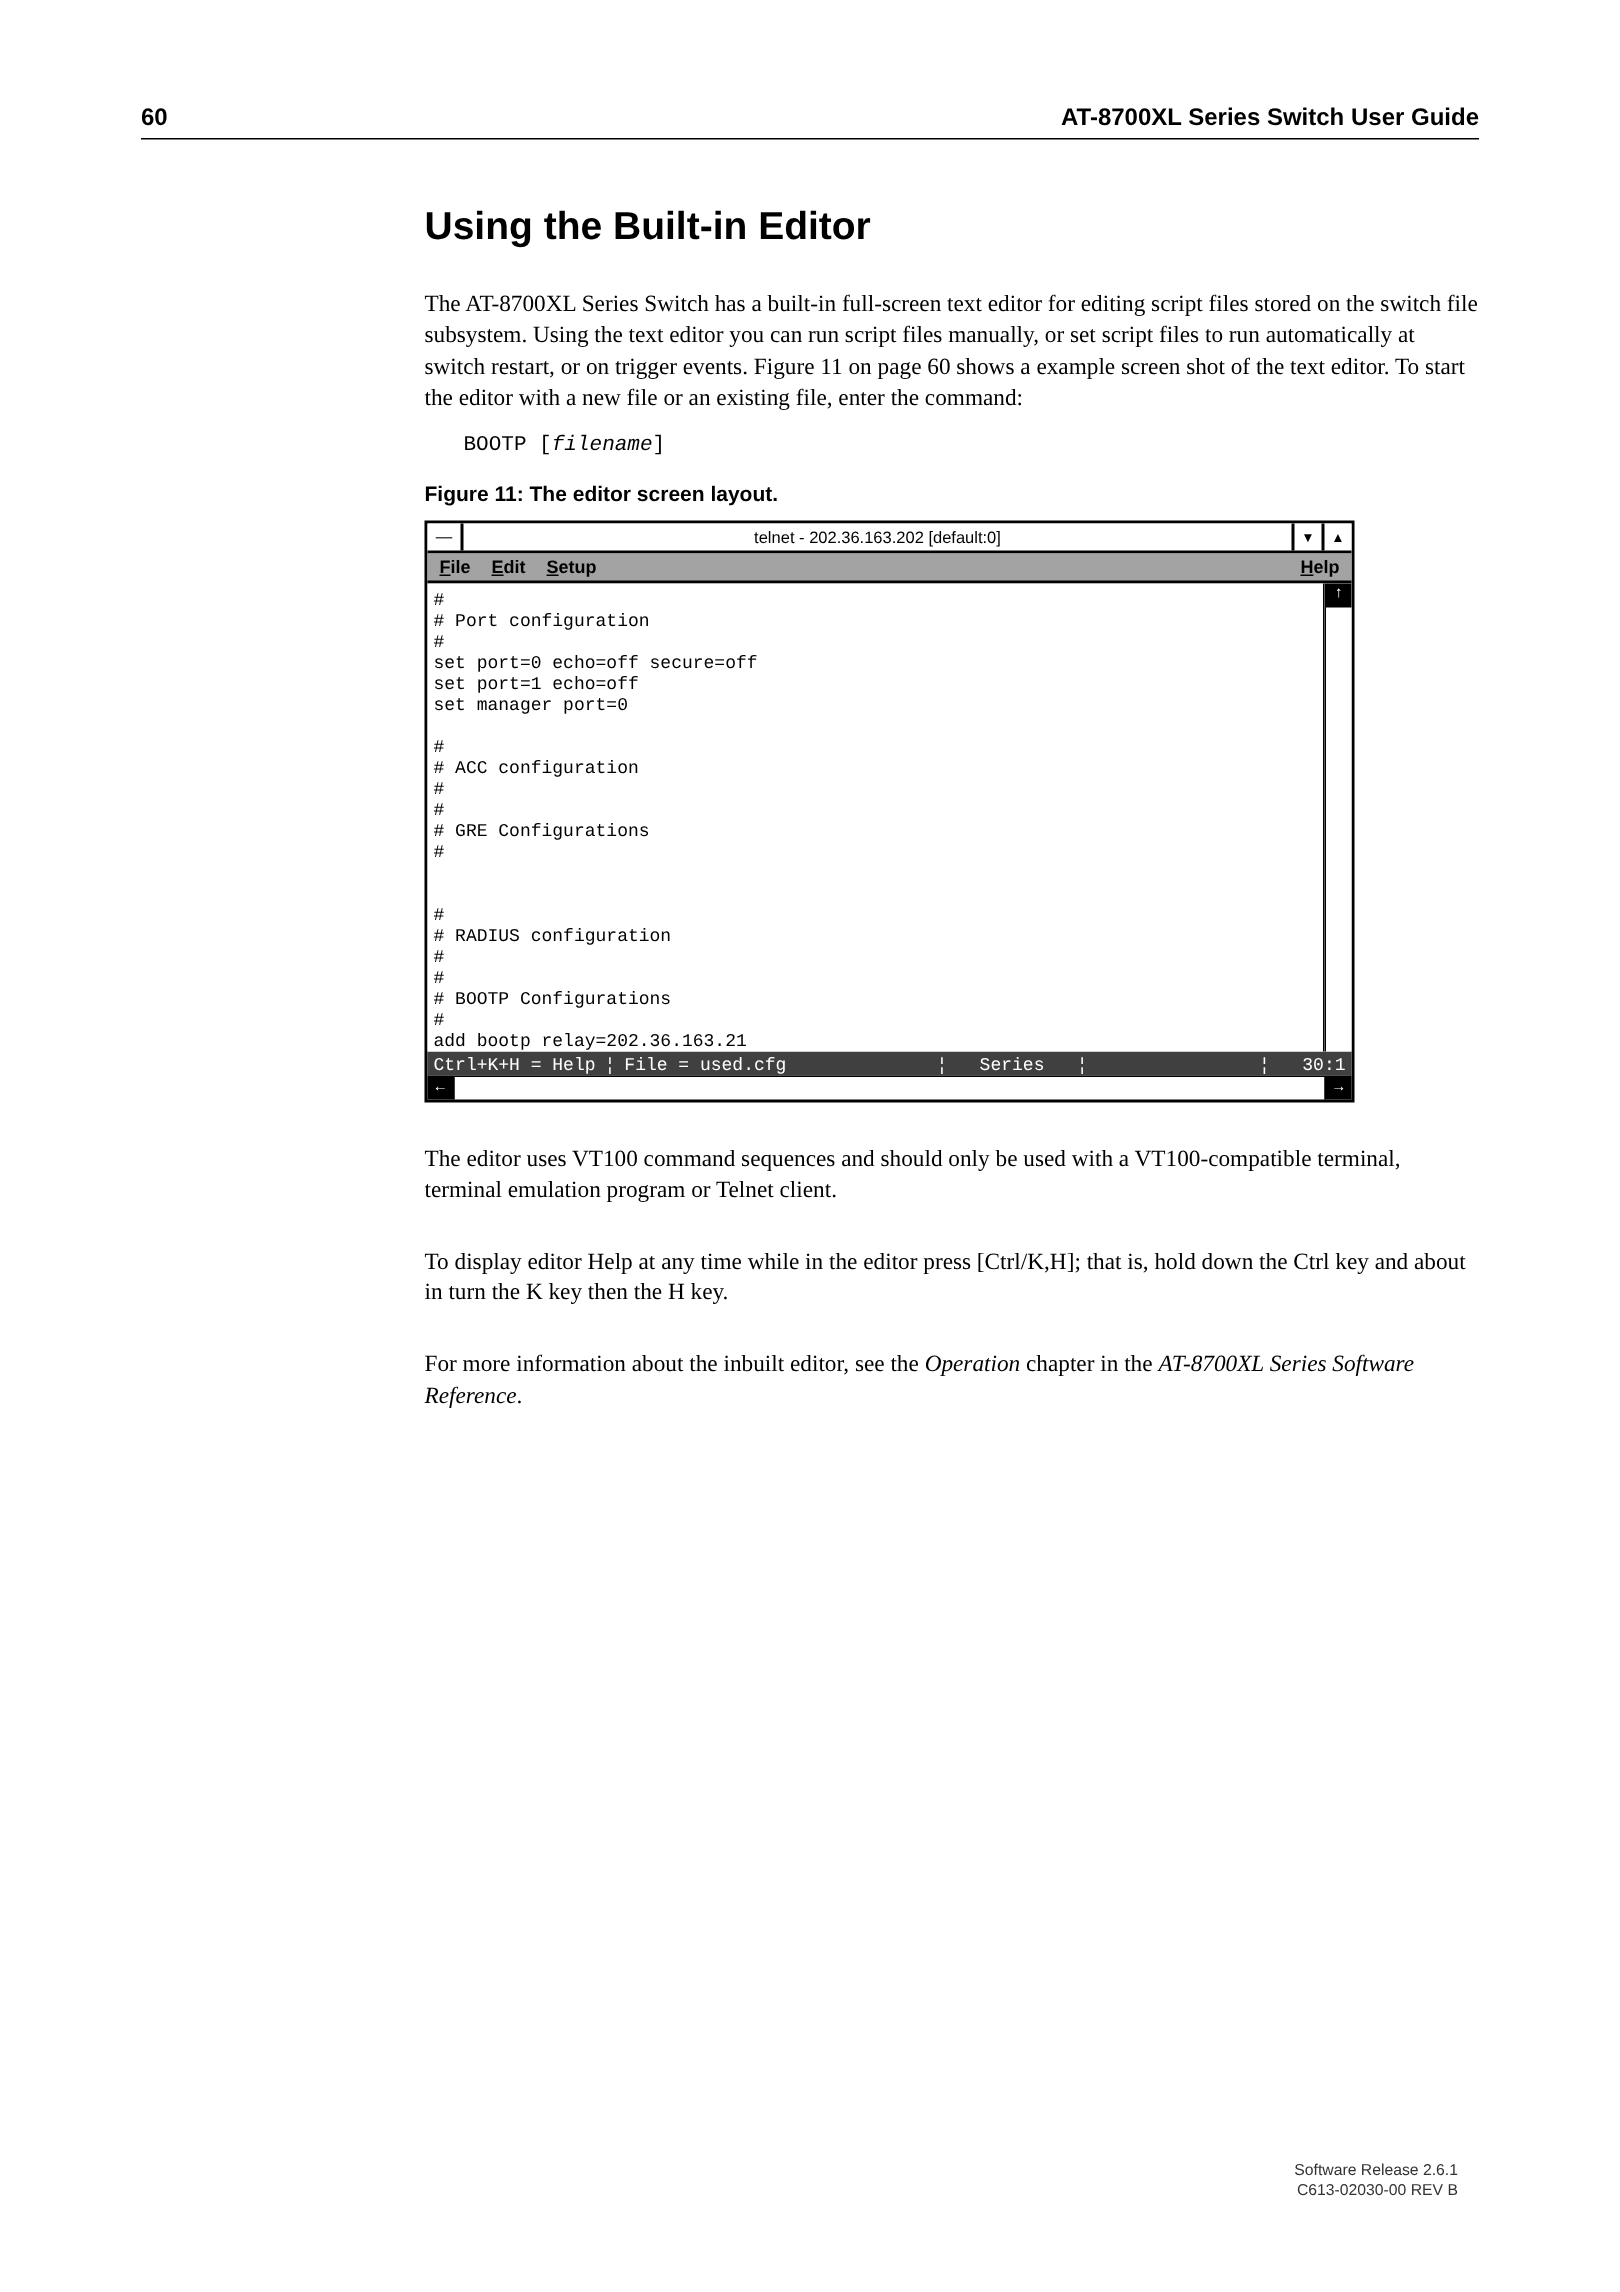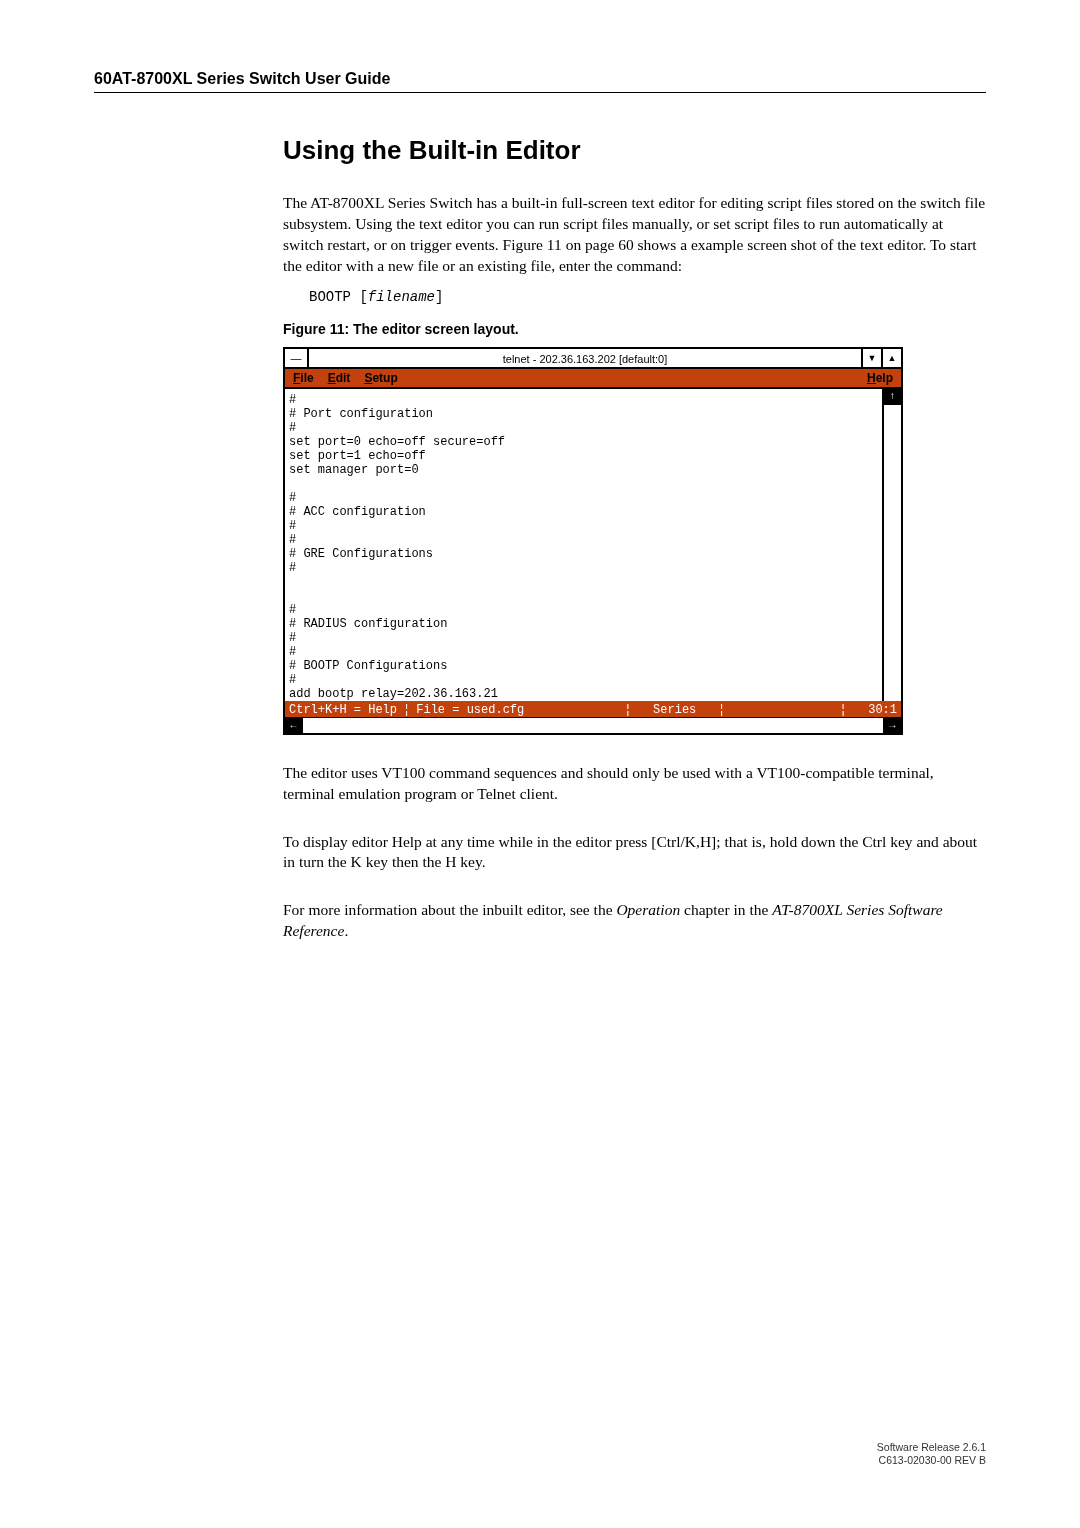--- a/index.html
+++ b/index.html
@@ -18,6 +18,7 @@
       right: 94px;
       border-bottom: 1.5px solid #000;
       display: flex;
+      justify-content: space-between;
       align-items: baseline;
       padding-bottom: 4px;
     }

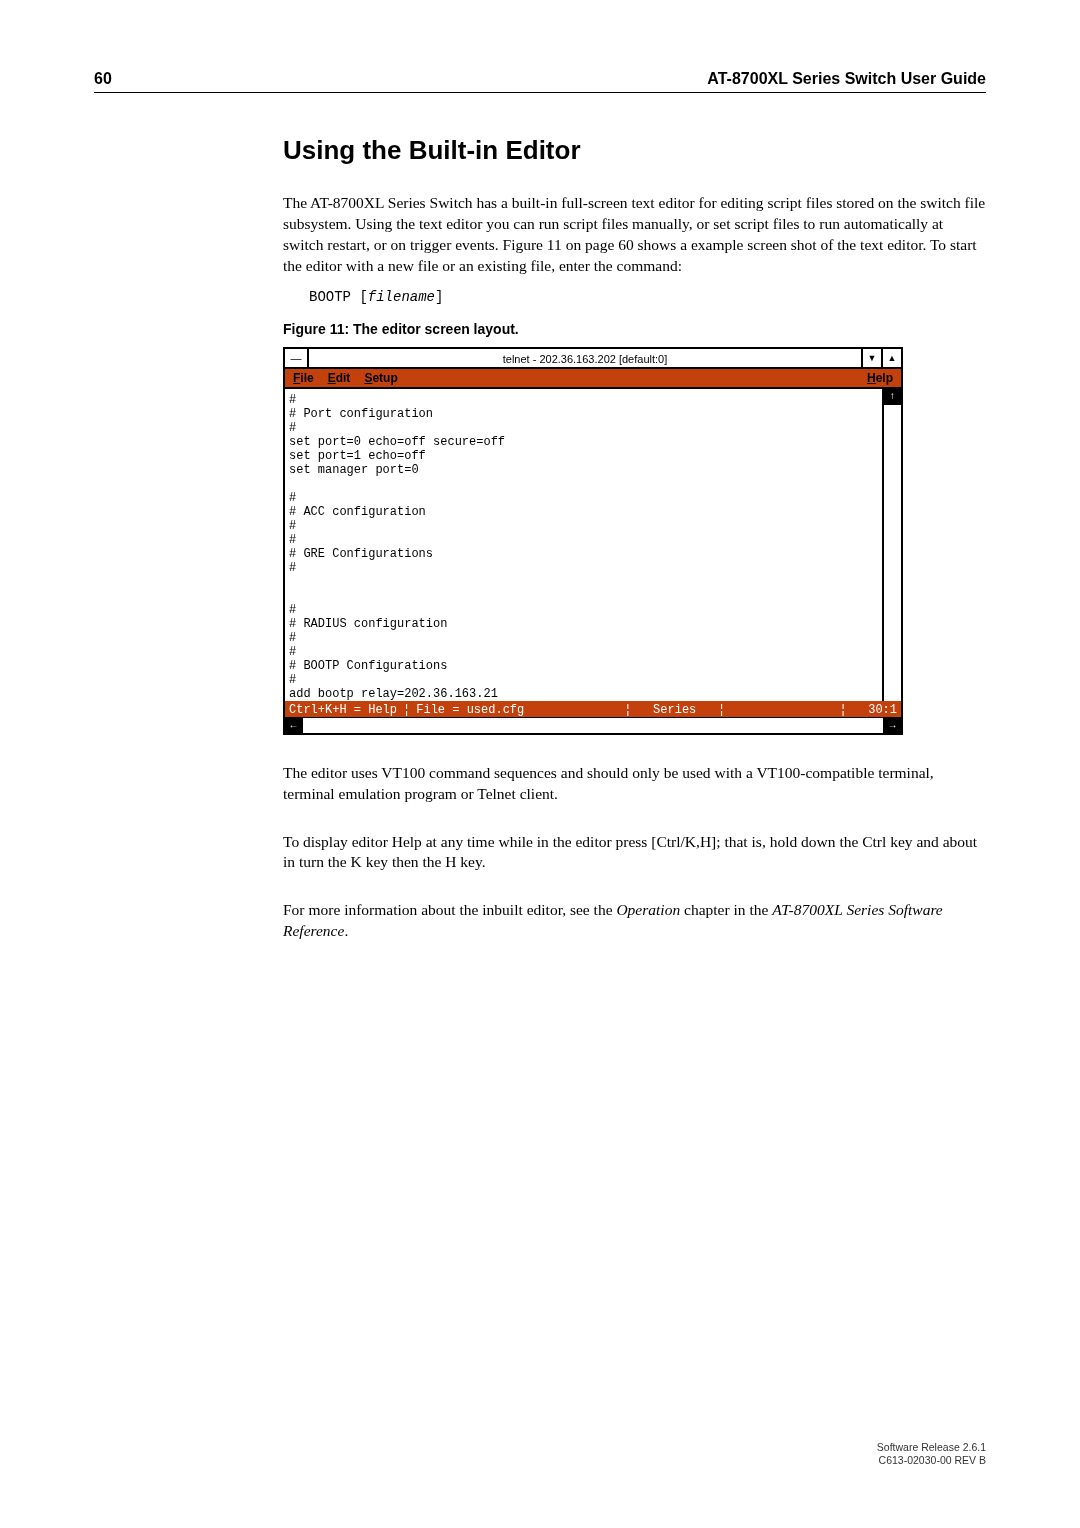--- a/index.html
+++ b/index.html
@@ -115,7 +115,7 @@
       font-family: Arial, sans-serif;
       font-weight: 700;
       font-size: 12px;
-      background: #c2410c;
+      background: #a3a3a3;
       height: 20px;
       align-items: center;
     }

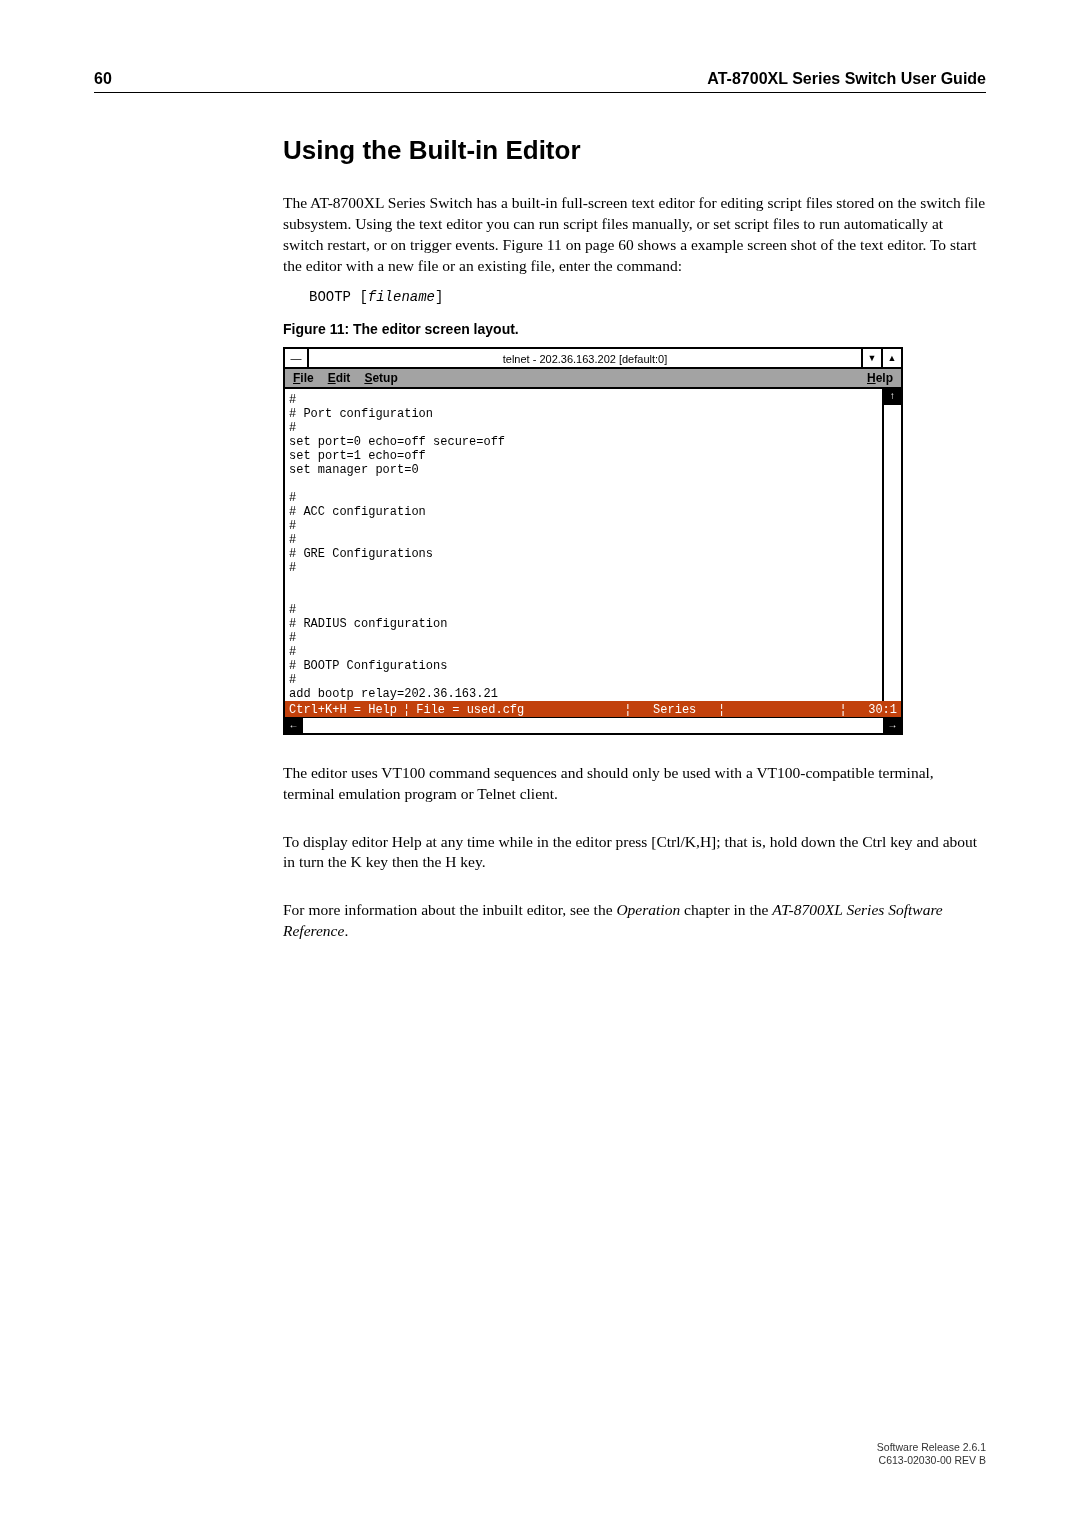--- a/index.html
+++ b/index.html
@@ -142,7 +142,7 @@
       border-right: 1px solid #000;
     }
     .editor-status {
-      background: #c2410c;
+      background: #404040;
       color: #fff;
       padding: 2px 4px;
       font-family: 'Courier New', monospace;

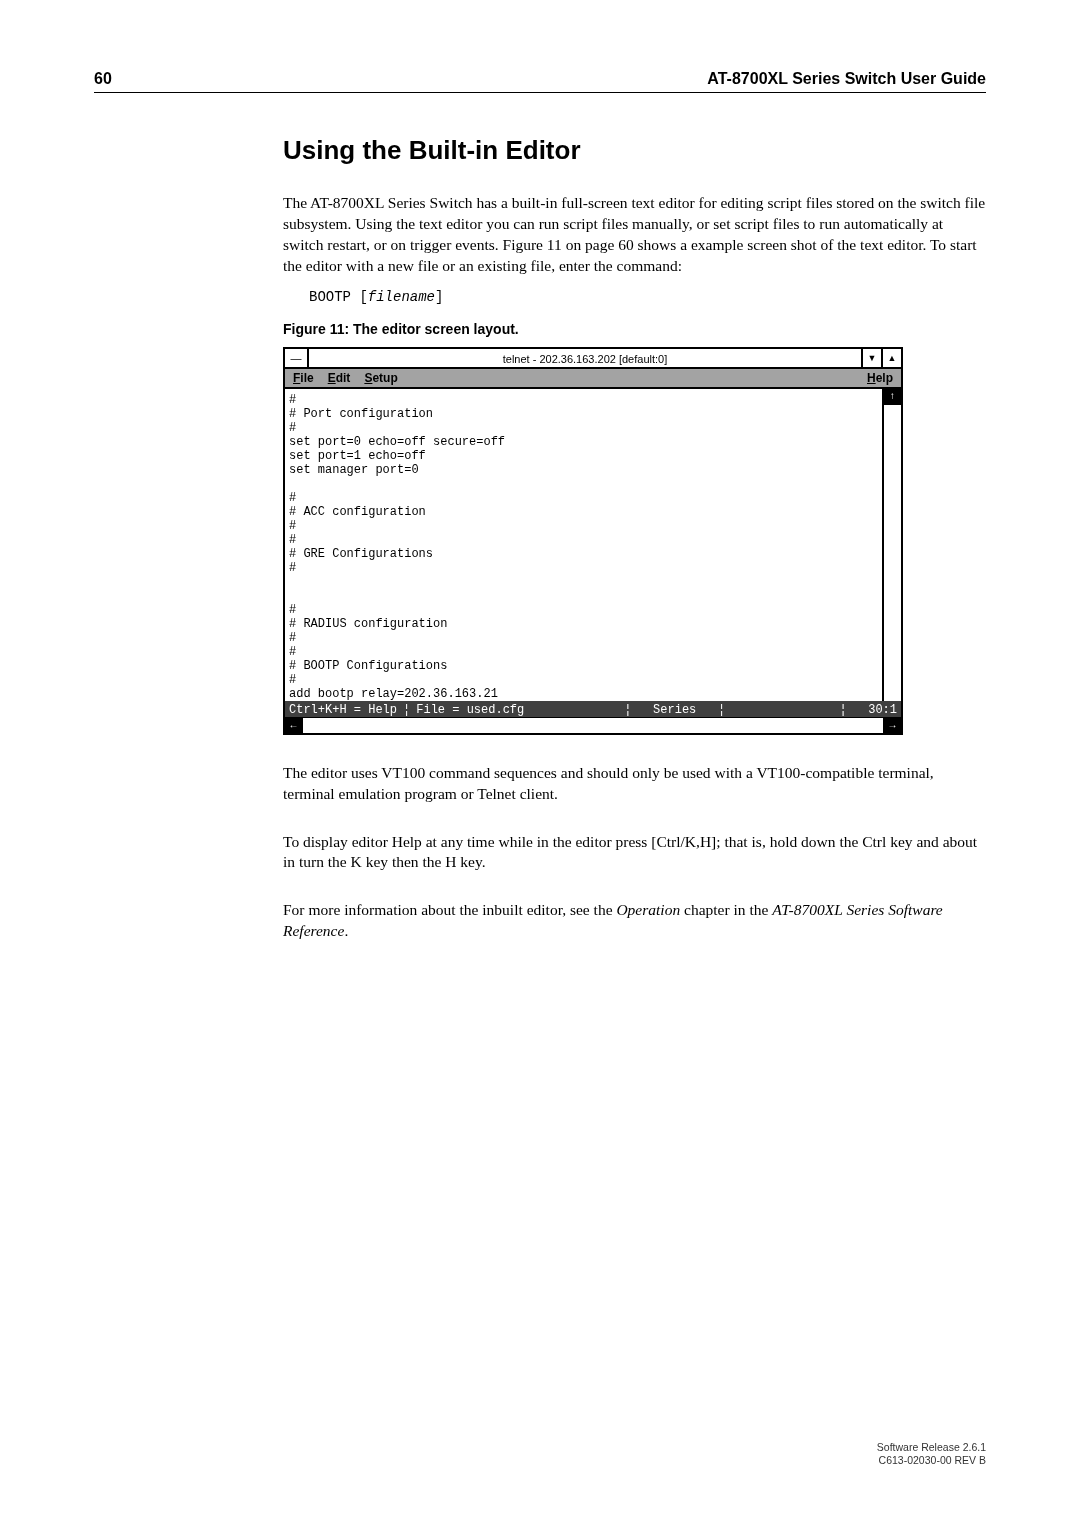--- a/index.html
+++ b/index.html
@@ -192,7 +192,7 @@
     .hscroll-btn.right { border-left: 1px solid #000; }
     .footer {
       position: absolute;
-      right: 94px;
+      right: 108px;
       bottom: 60px;
       text-align: right;
       font-family: 'Segoe UI', 'Helvetica Neue', Arial, sans-serif;

